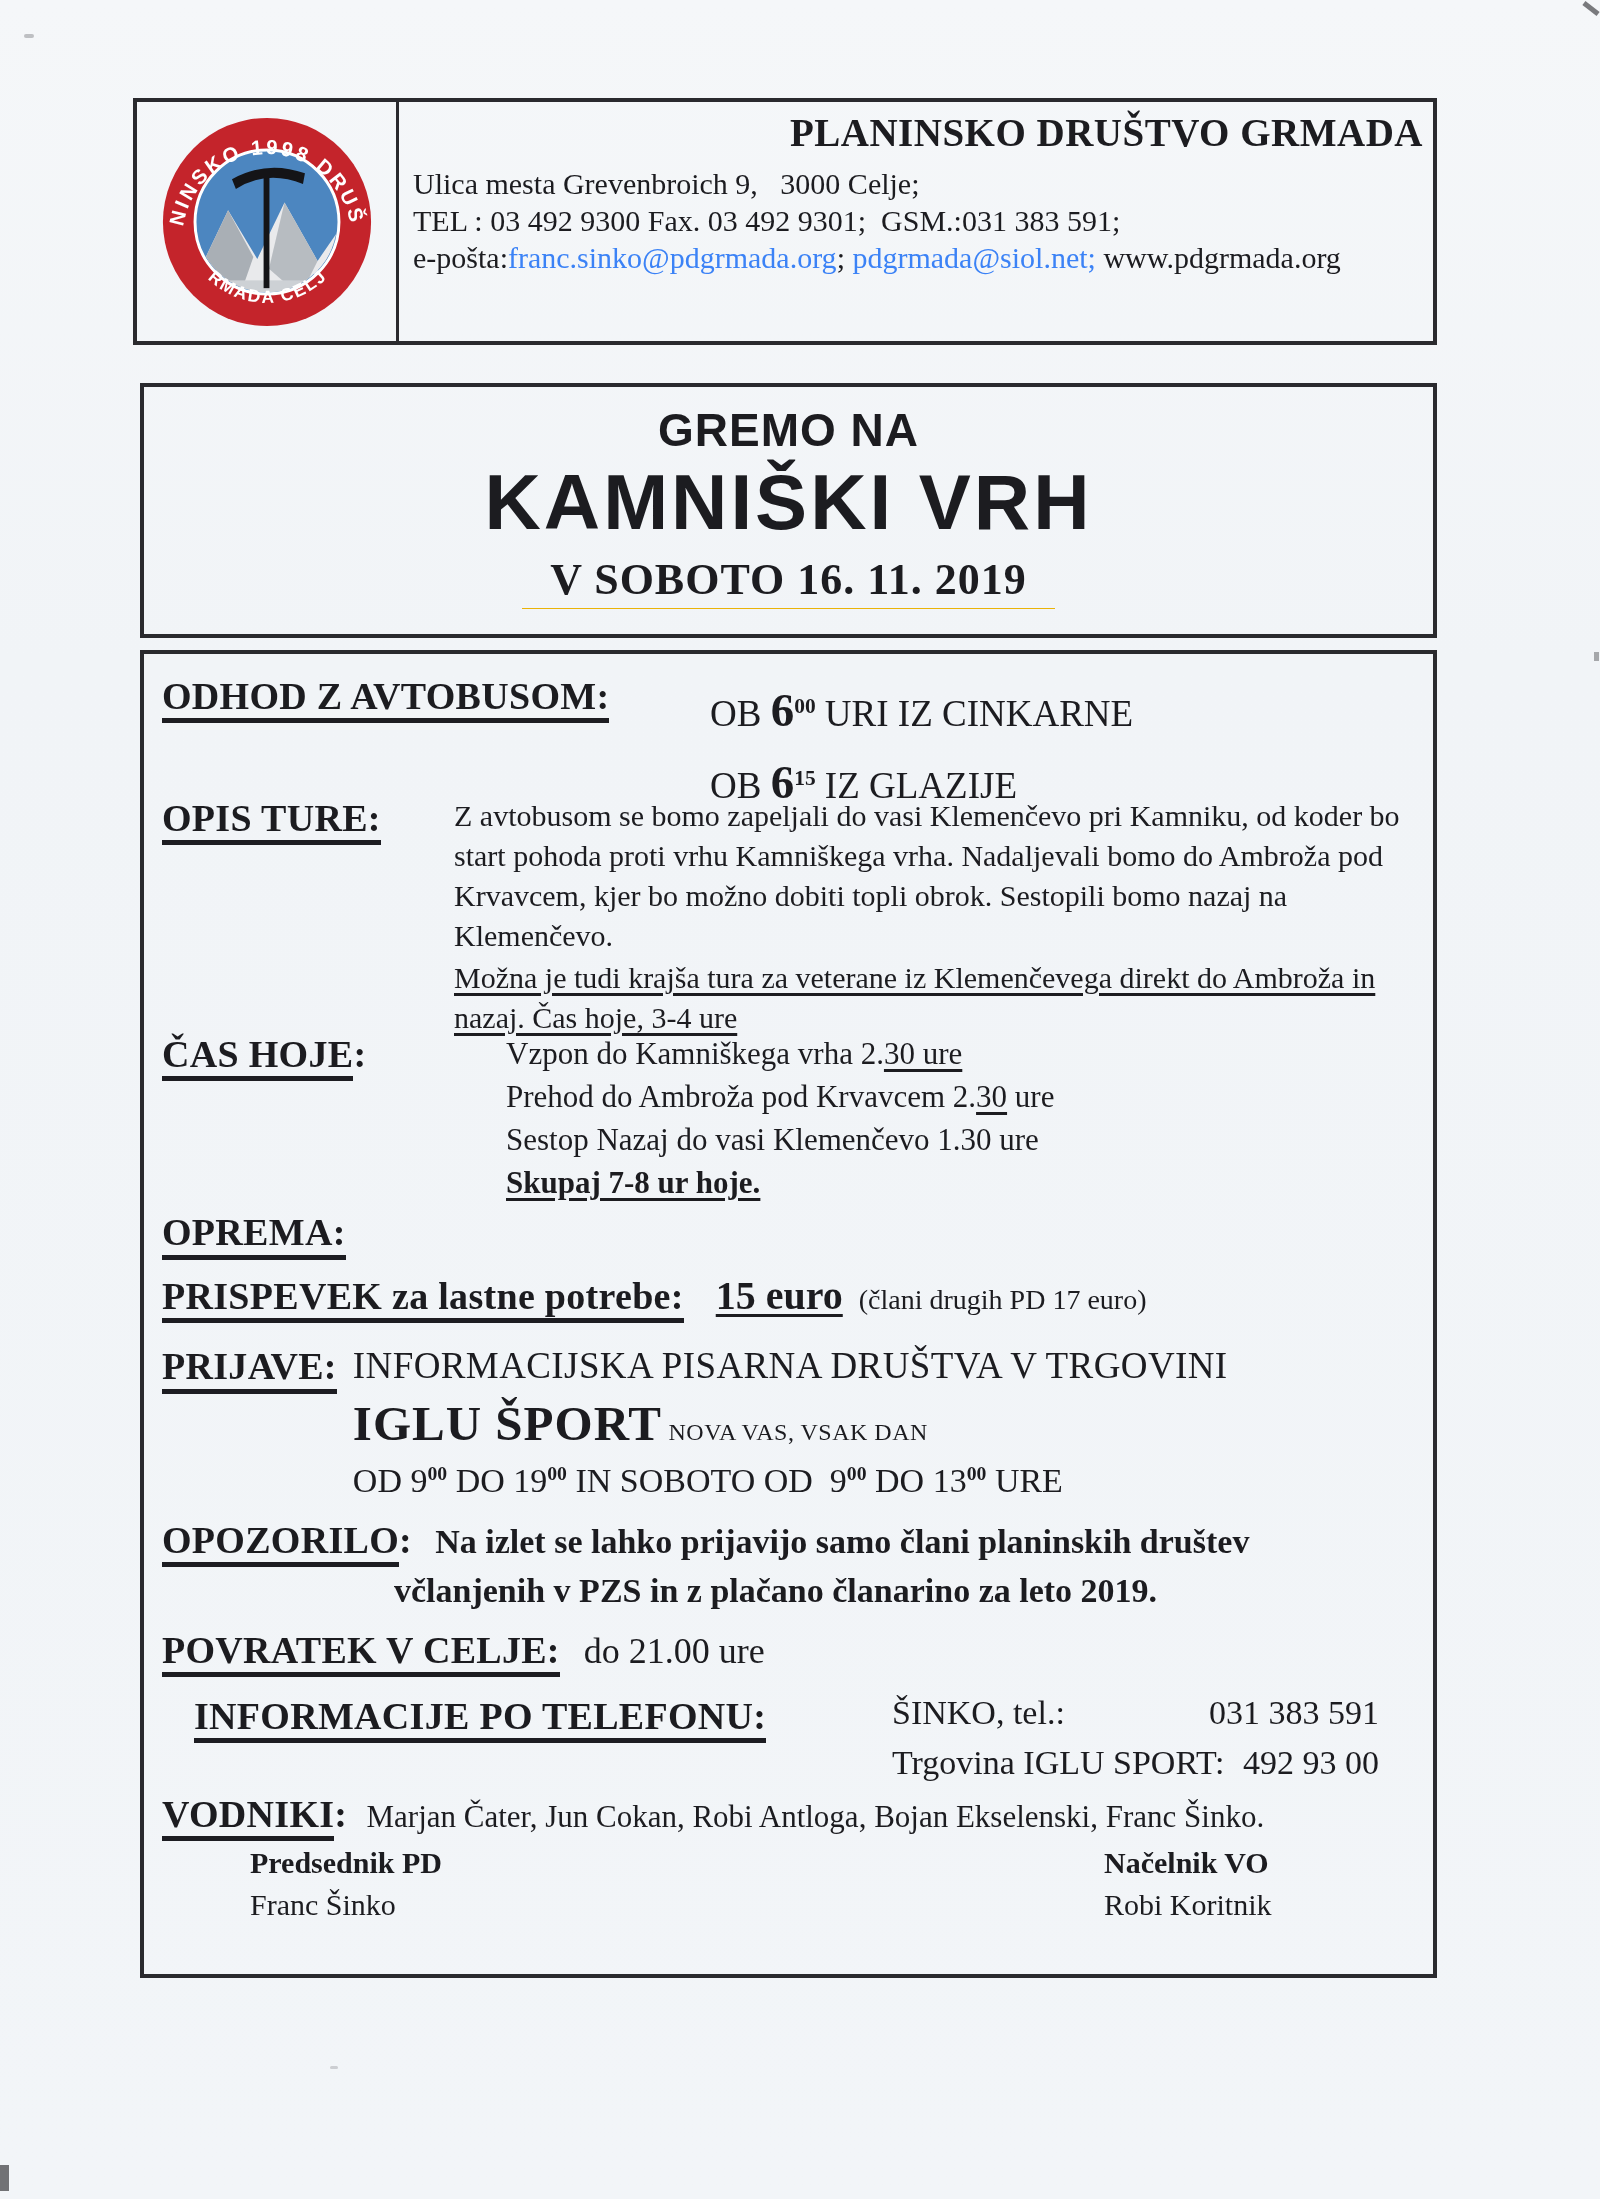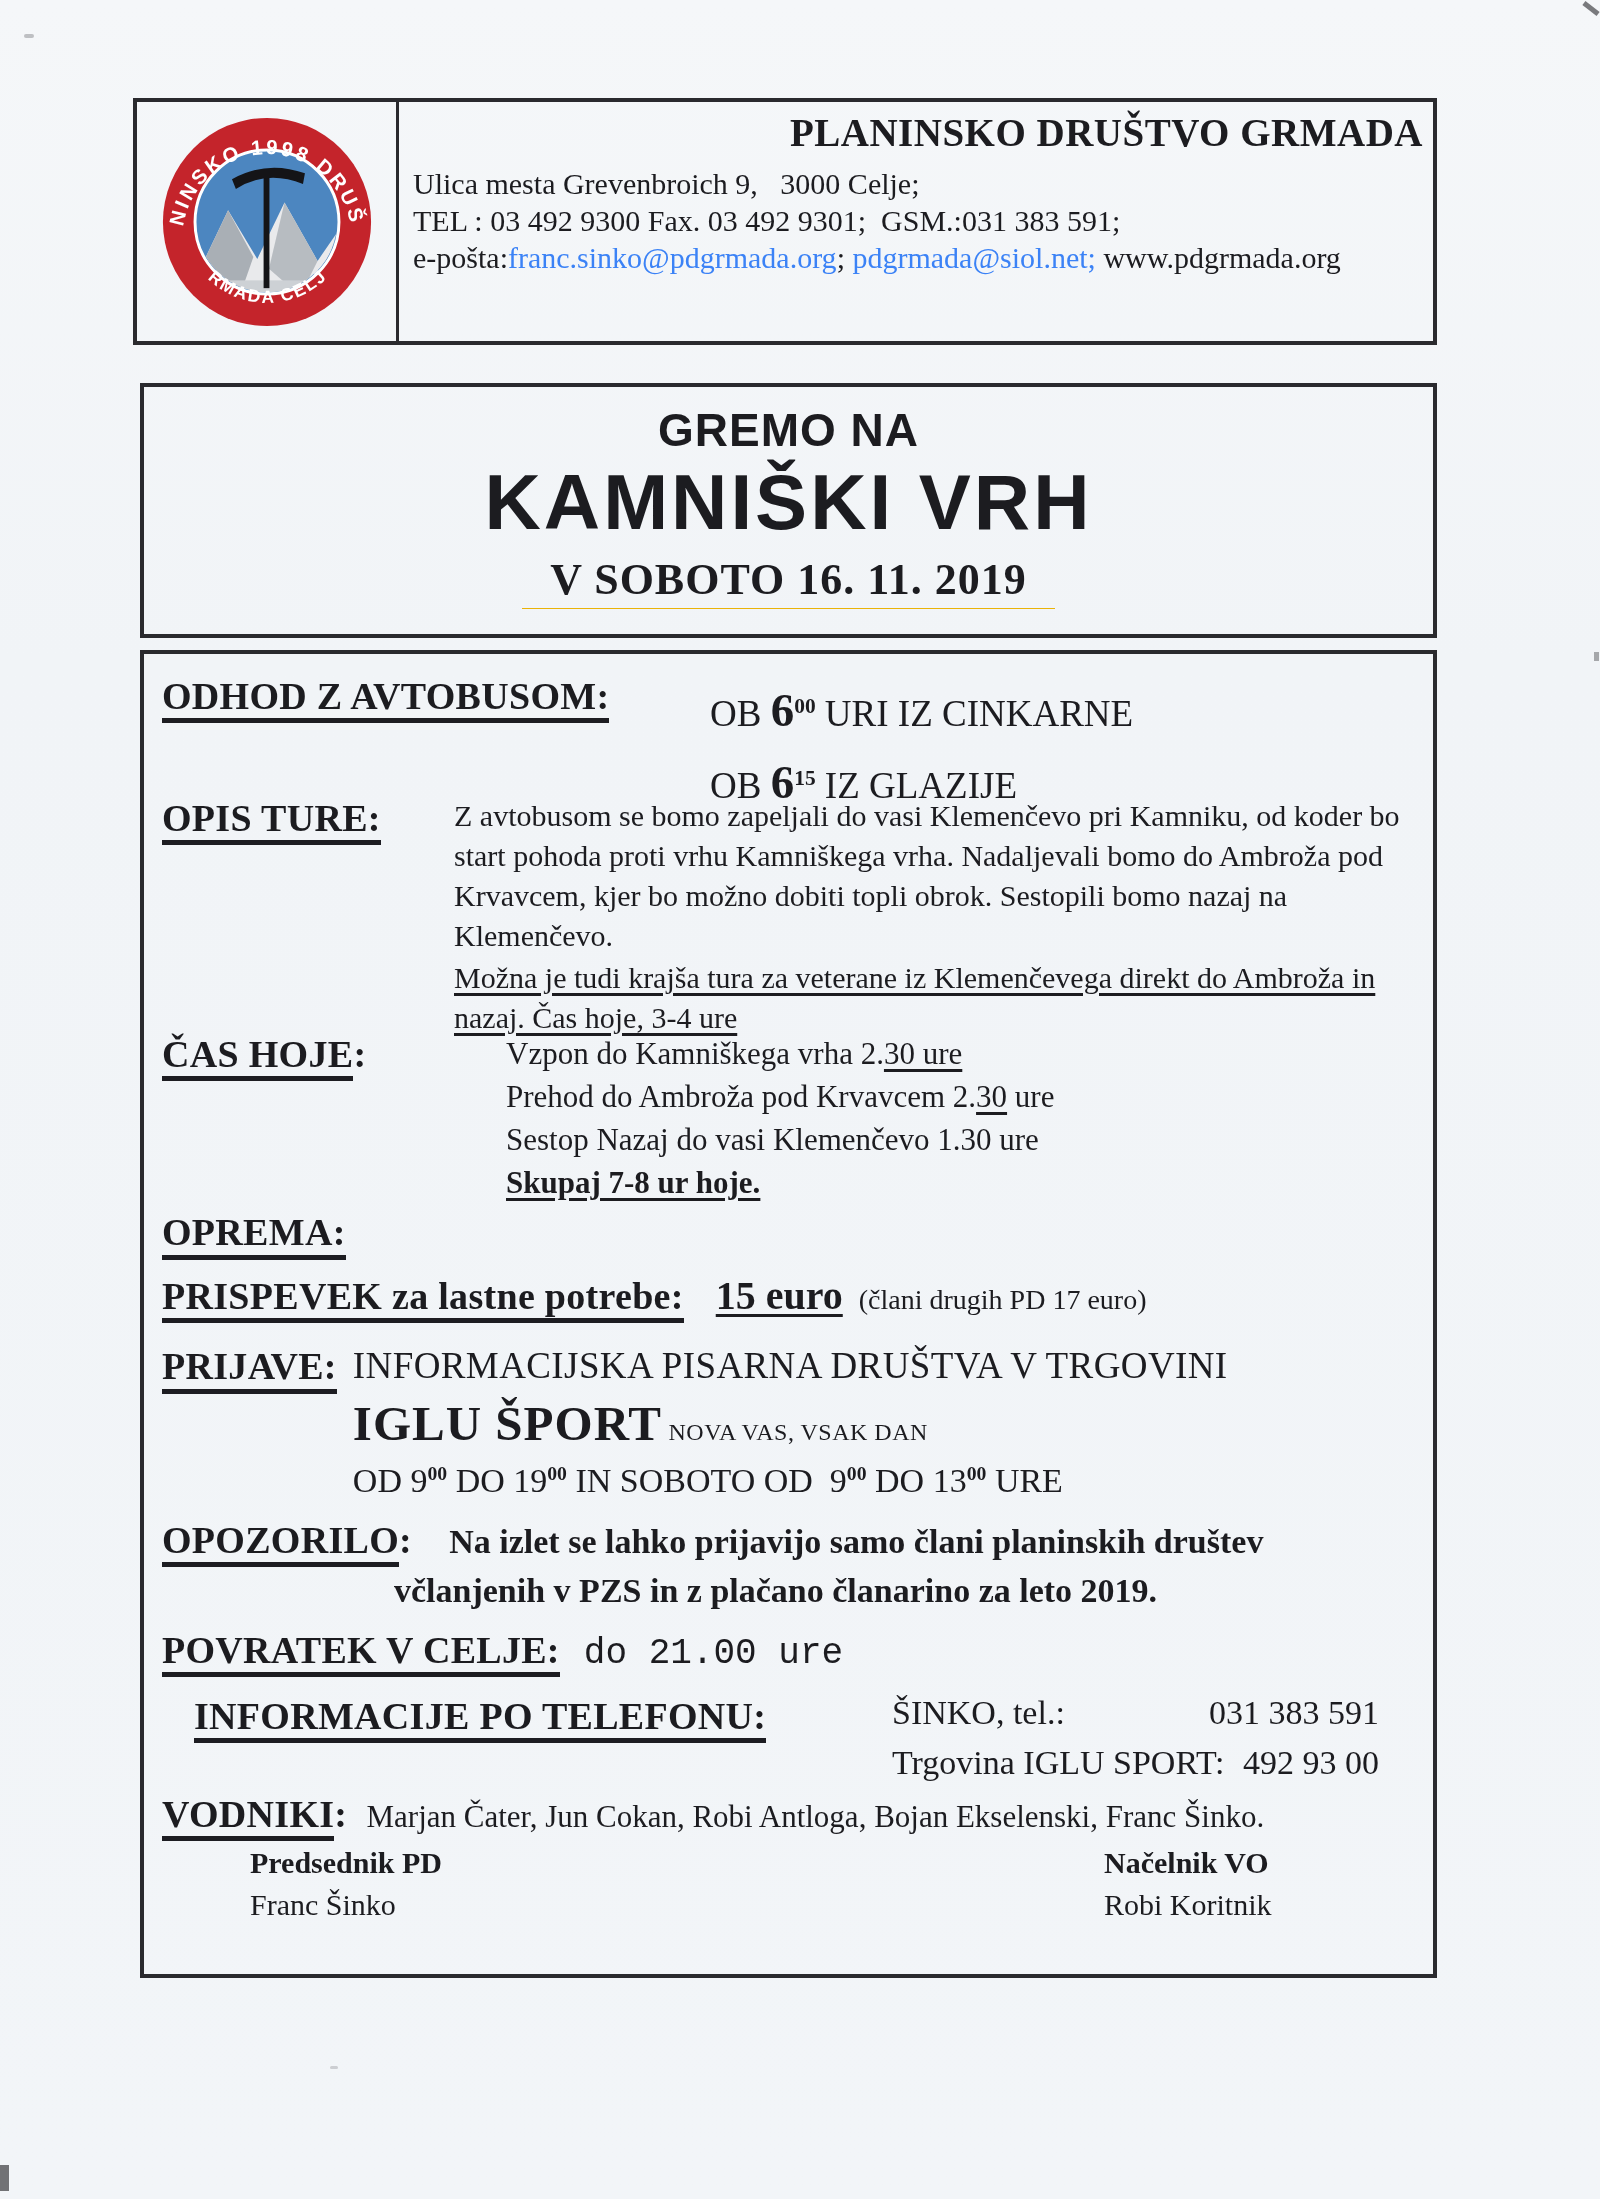--- a/index.html
+++ b/index.html
@@ -58,7 +58,7 @@
   .prijave-l2 { margin-top:8px; }
   .prijave-l3 { font-size:34px; margin-top:10px; }
   .sec-opozorilo { top:864px; font-size:34px; }
-  .opoz-text { font-weight:bold; margin-left:28px; font-size:34px; }
+  .opoz-text { font-weight:bold; margin-left:14px; font-size:34px; }
   .opoz-l2 { font-weight:bold; margin-left:232px; margin-top:10px; font-size:34px; }
   .sec-povratek { top:974px; }
   .povratek-text { font-size:36px; margin-left:20px;font-family:Liberation Mono, monospace; }

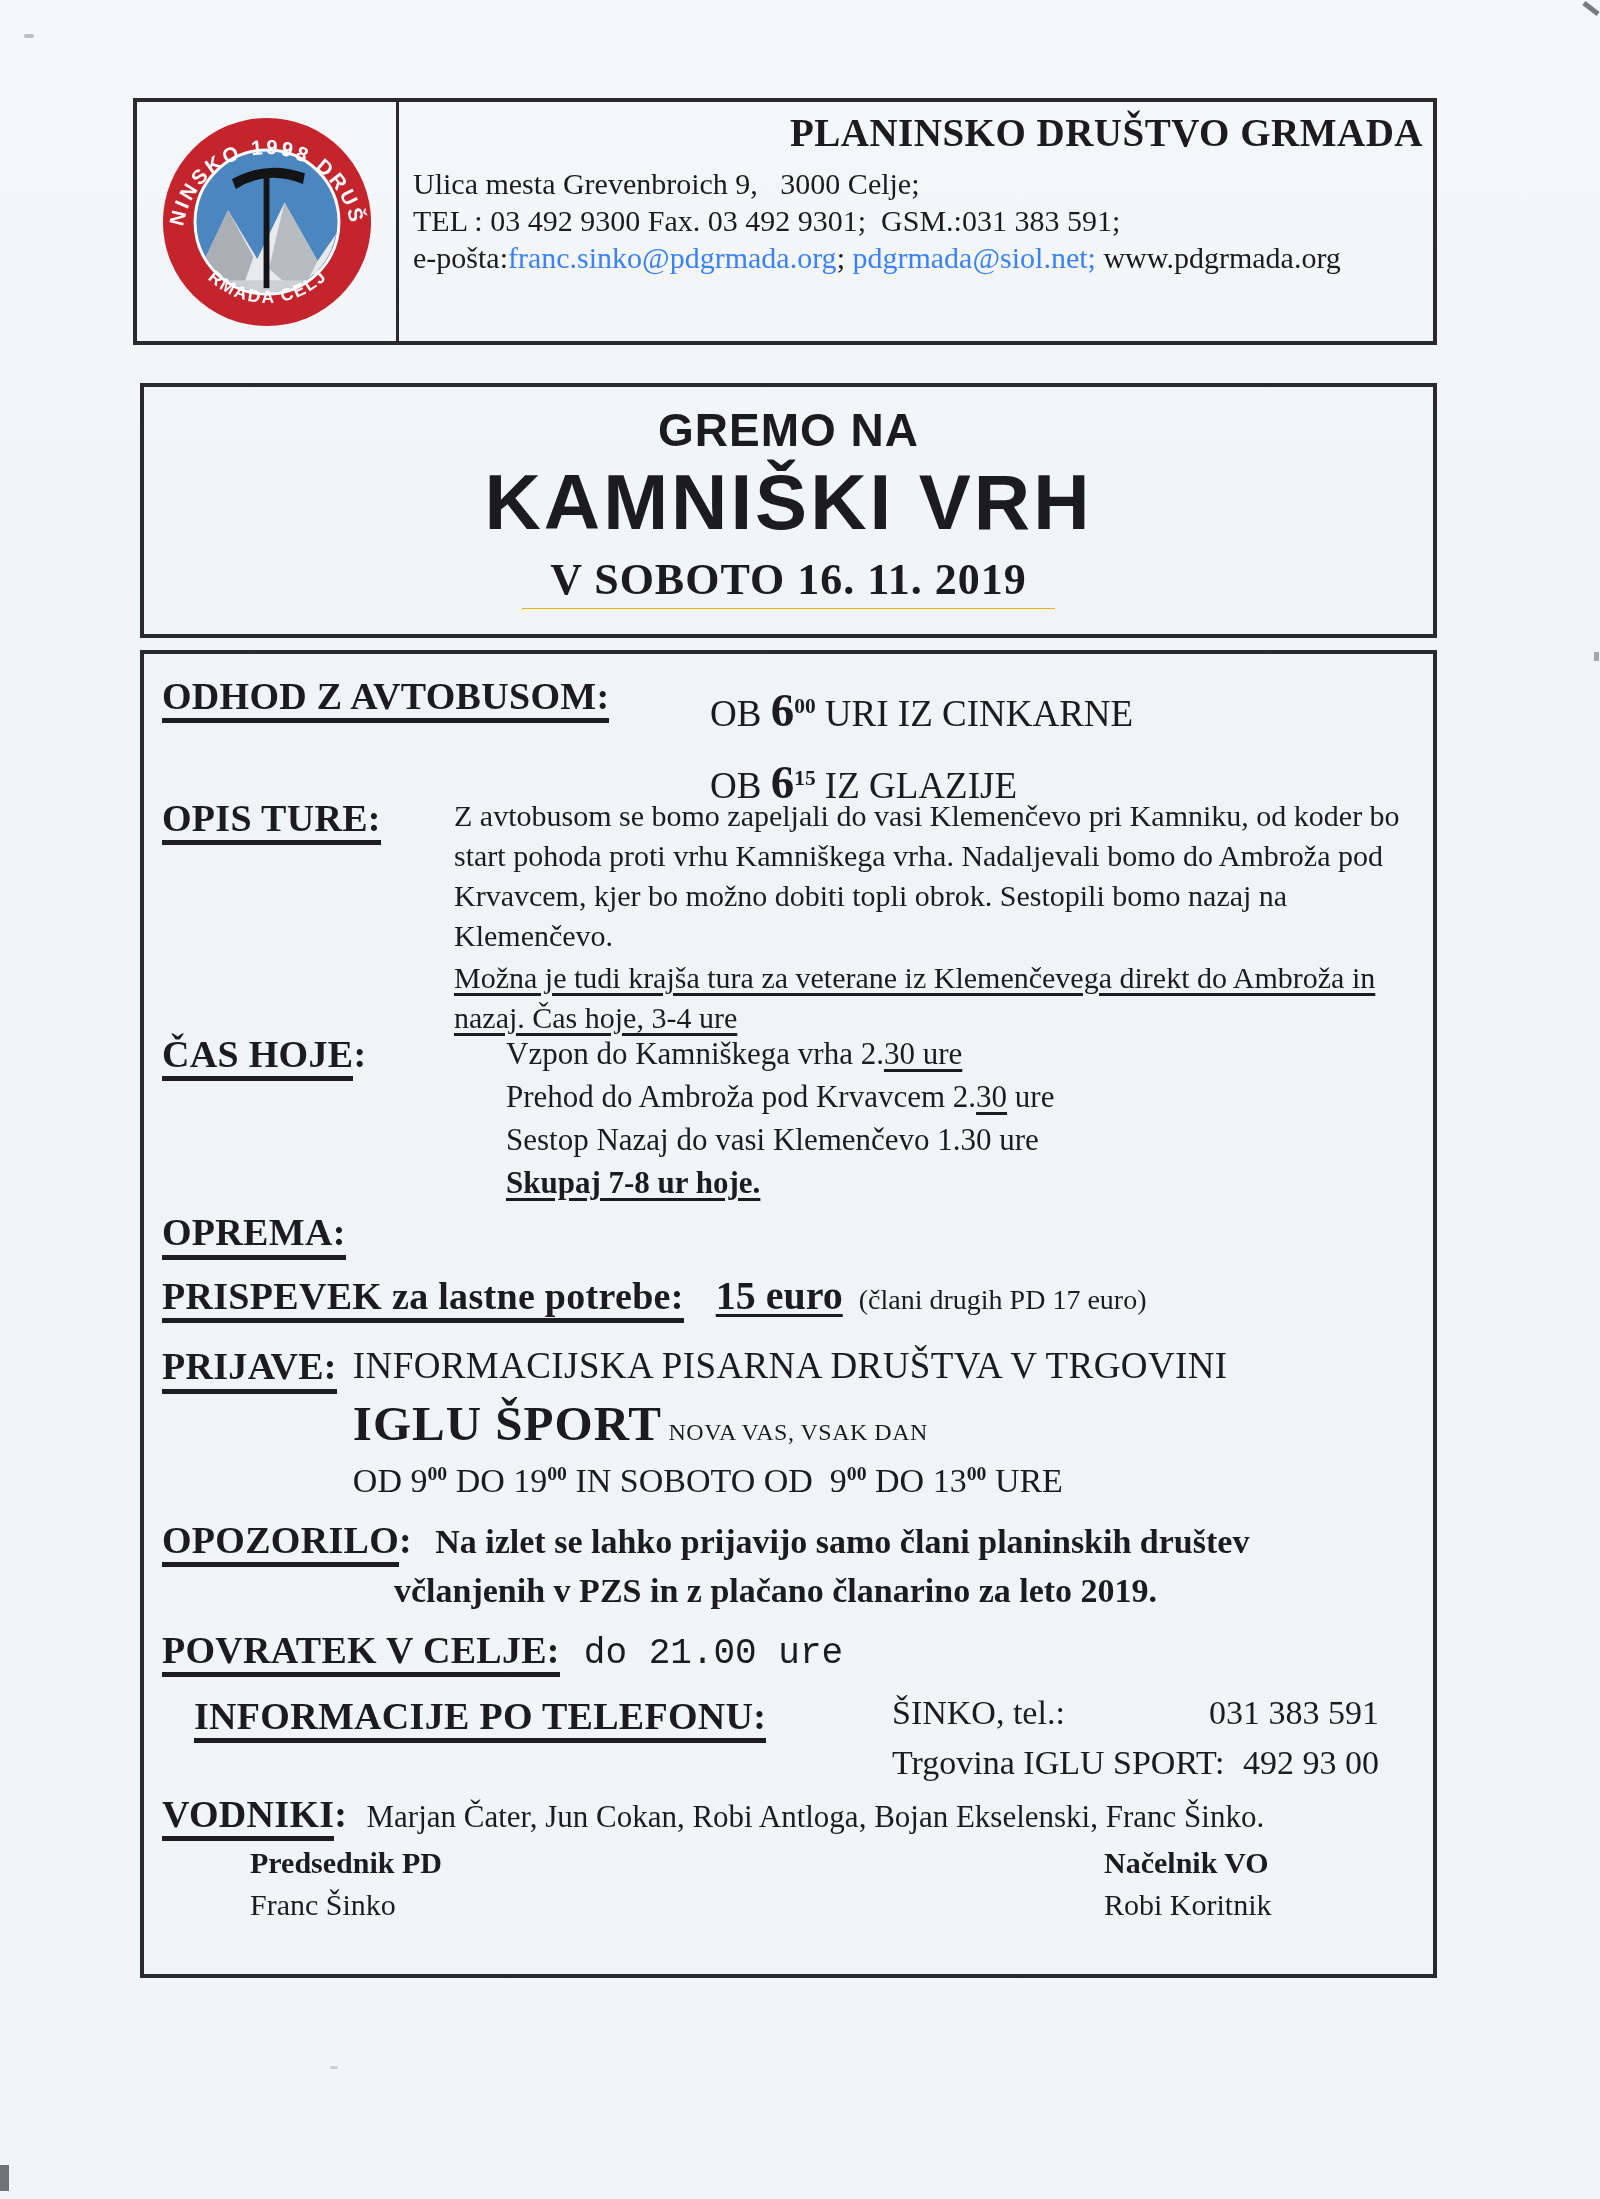--- a/index.html
+++ b/index.html
@@ -61,7 +61,7 @@
   .opoz-text { font-weight:bold; margin-left:14px; font-size:34px; }
   .opoz-l2 { font-weight:bold; margin-left:232px; margin-top:10px; font-size:34px; }
   .sec-povratek { top:974px; }
-  .povratek-text { font-size:36px; margin-left:20px;font-family:Liberation Mono, monospace; }
+  .povratek-text { font-size:36px; margin-left:20px; }
   .sec-info { top:1040px;margin-left:32px; }
   .info-line { position:relative; height:50px; font-size:34px; }
   .info-name { position:absolute; left:698px; }

